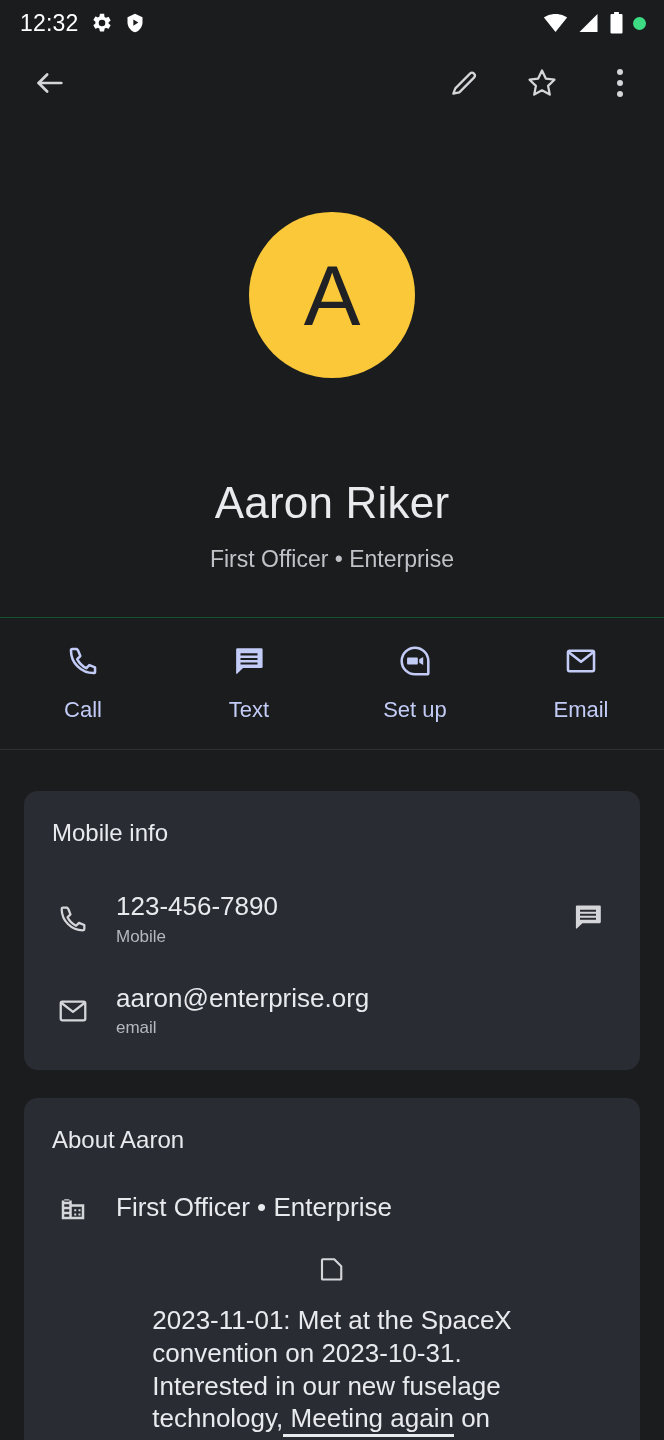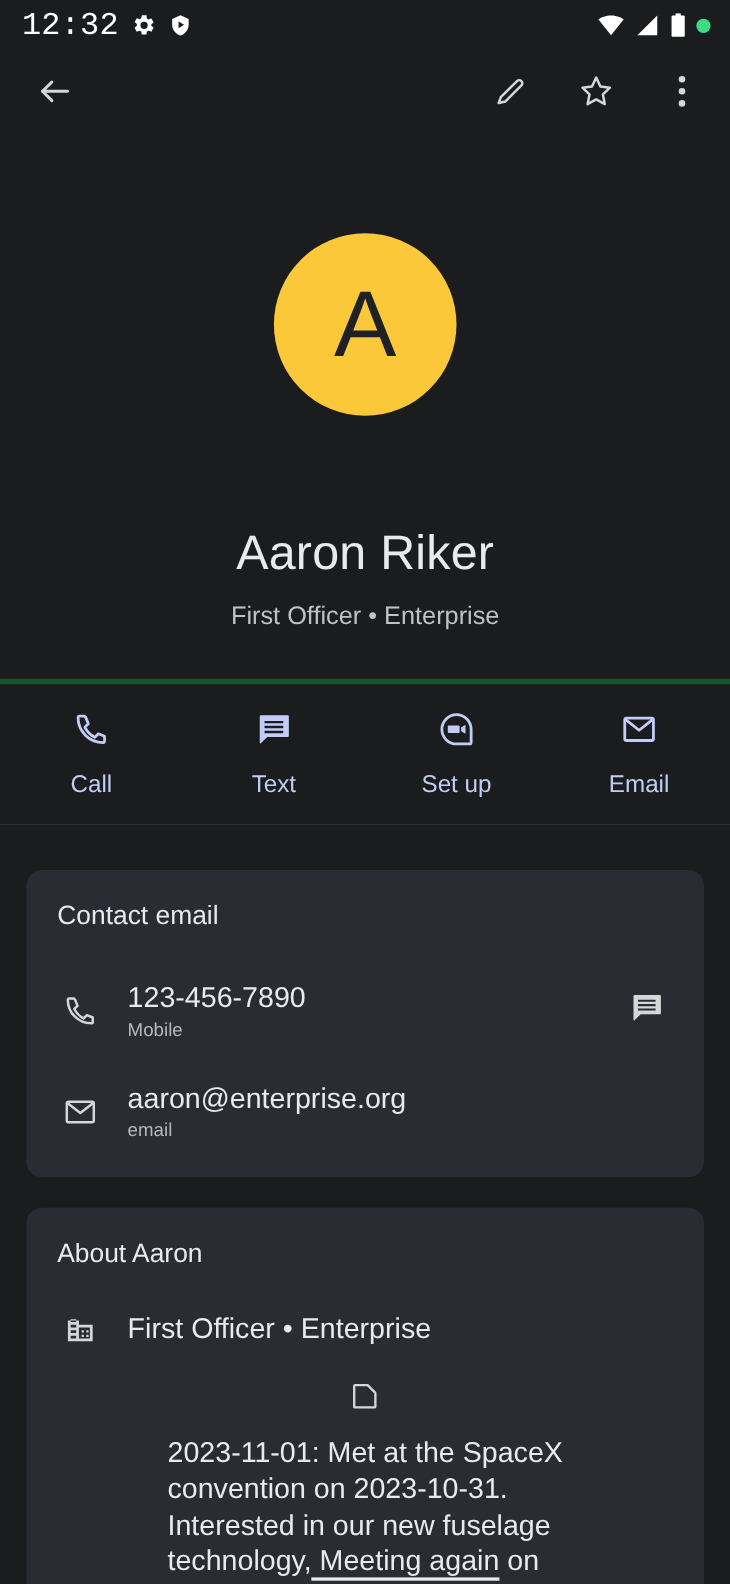--- a/index.html
+++ b/index.html
@@ -19,7 +19,7 @@
     color: #ffffff;
   }
   .sb-left { display: flex; align-items: center; gap: 12px; }
-  .sb-time { font-size: 29px; letter-spacing: .2px; line-height: 1; font-family: Liberation Mono, monospace; }
+  .sb-time { font-size: 23px; letter-spacing: .2px; line-height: 1; }
   .sb-right { margin-left: auto; display: flex; align-items: center; gap: 9px; }
   .sb-icon { display: flex; align-items: center; justify-content: center; }
   .green-dot { width: 13px; height: 13px; border-radius: 50%; background: #3ddc84; }

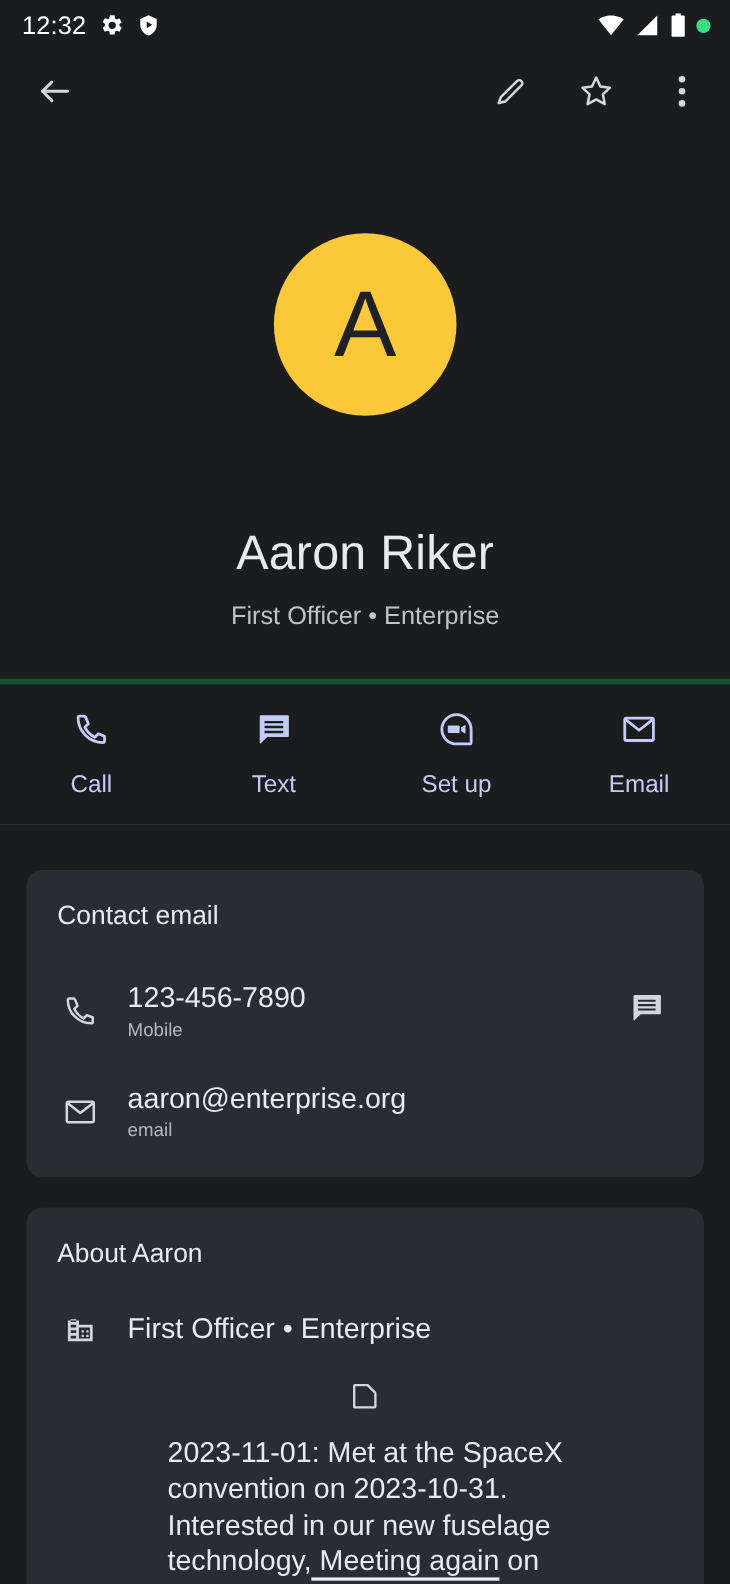--- a/index.html
+++ b/index.html
@@ -61,7 +61,7 @@
   .actions {
     margin-top: 44px;
     height: 133px; width: 100%;
-    border-top: 5px solid #14532d;
+    border-top: 1px solid #14532d;
     border-bottom: 1px solid #2e3034;
     display: flex; align-items: center;
   }

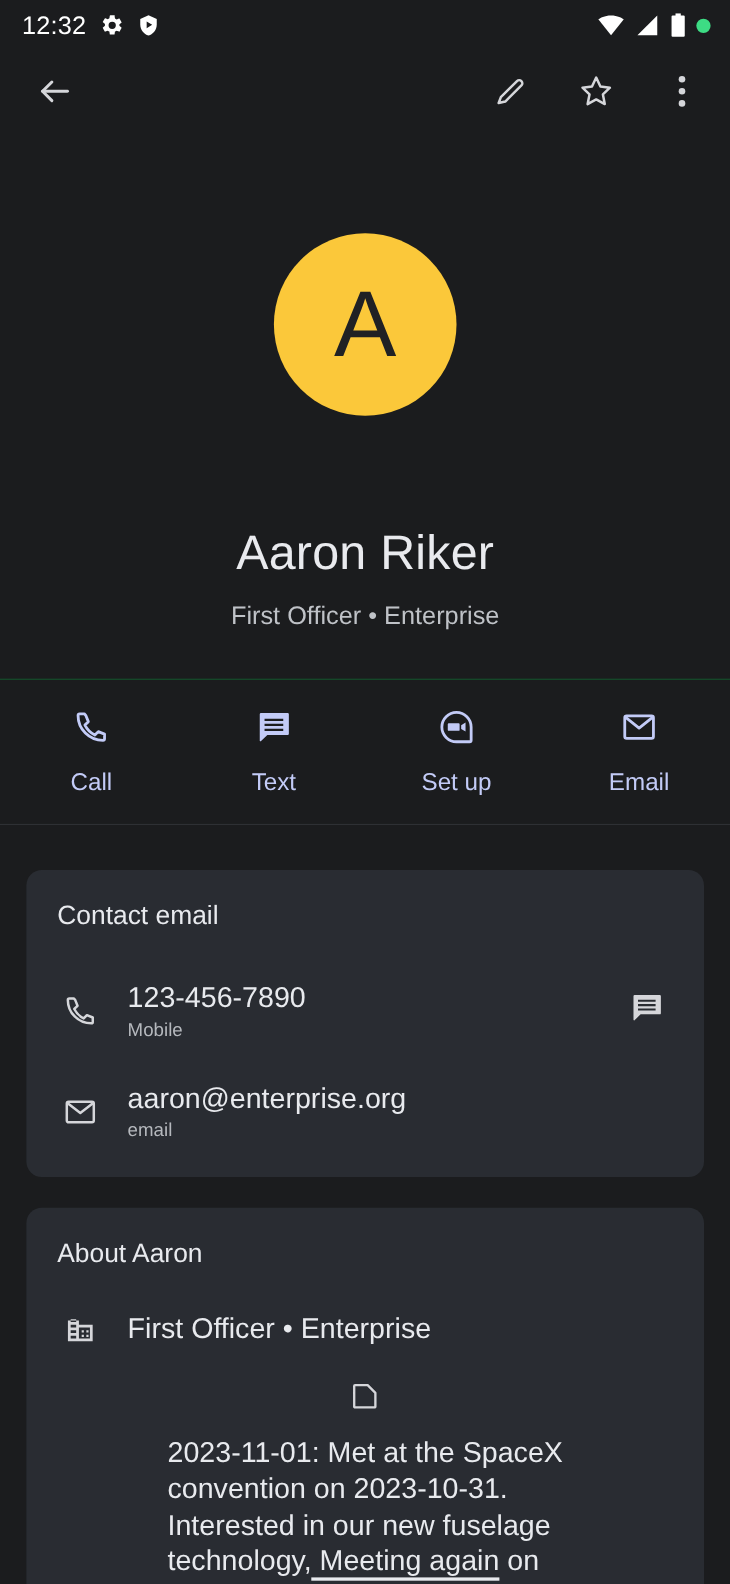--- a/index.html
+++ b/index.html
@@ -218,7 +218,7 @@
 </div>
 
 <div class="card" id="contact-card">
-  <div class="card-title">Contact email</div>
+  <div class="card-title">Mobile info</div>
 
   <div class="row">
     <span class="row-icon">

